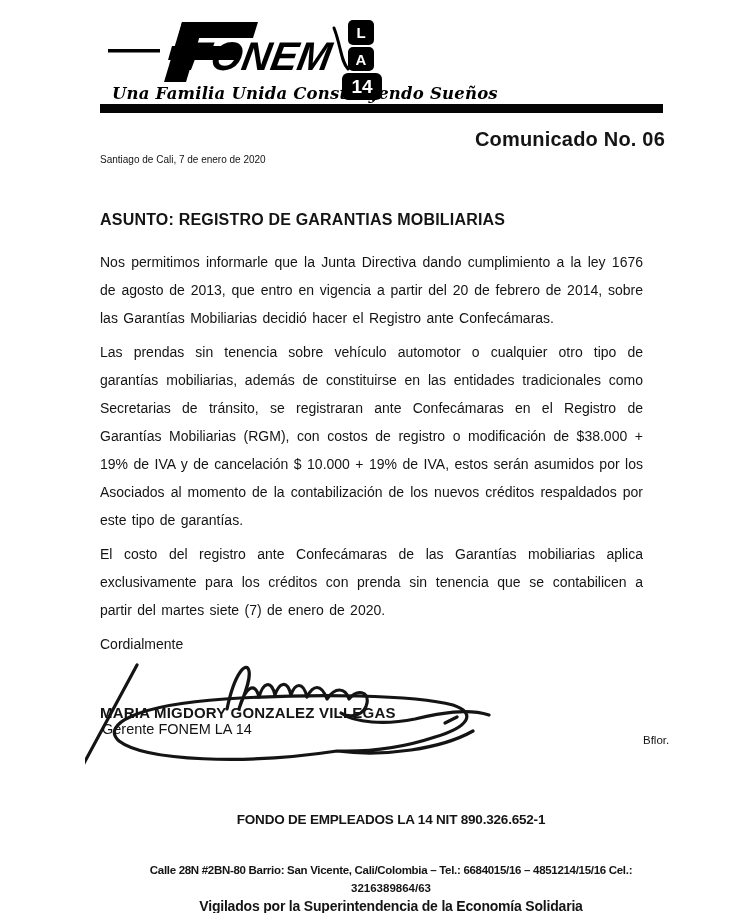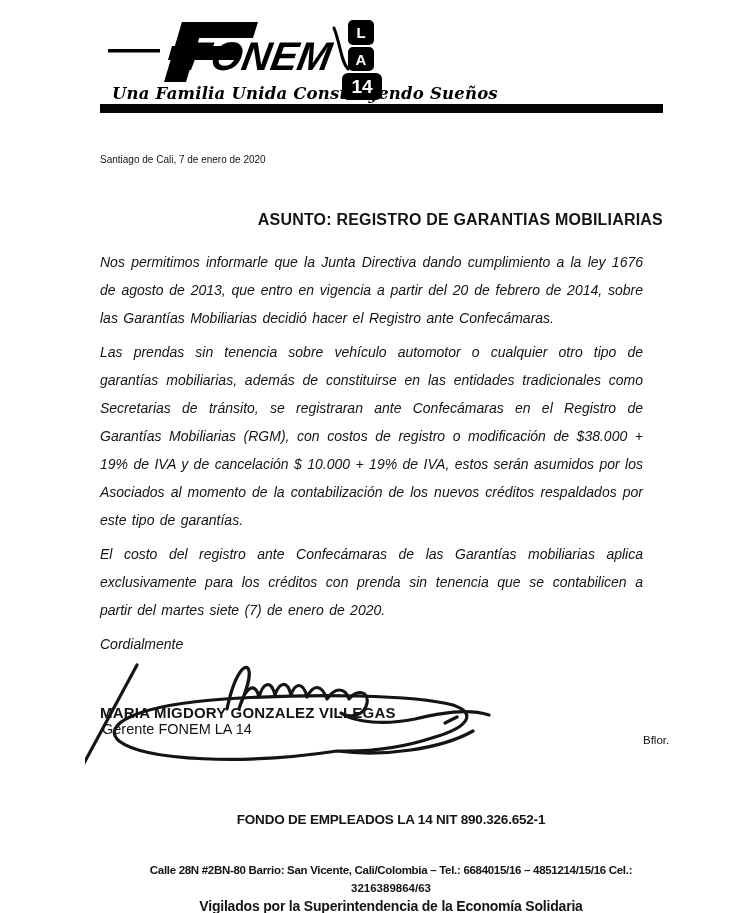--- a/index.html
+++ b/index.html
@@ -85,6 +85,7 @@
 
   <div class="black-bar"></div>
 
+  <div class="comunicado">Comunicado No. 06</div>
 
   <div class="date-line">Santiago de Cali, 7 de enero de 2020</div>
 

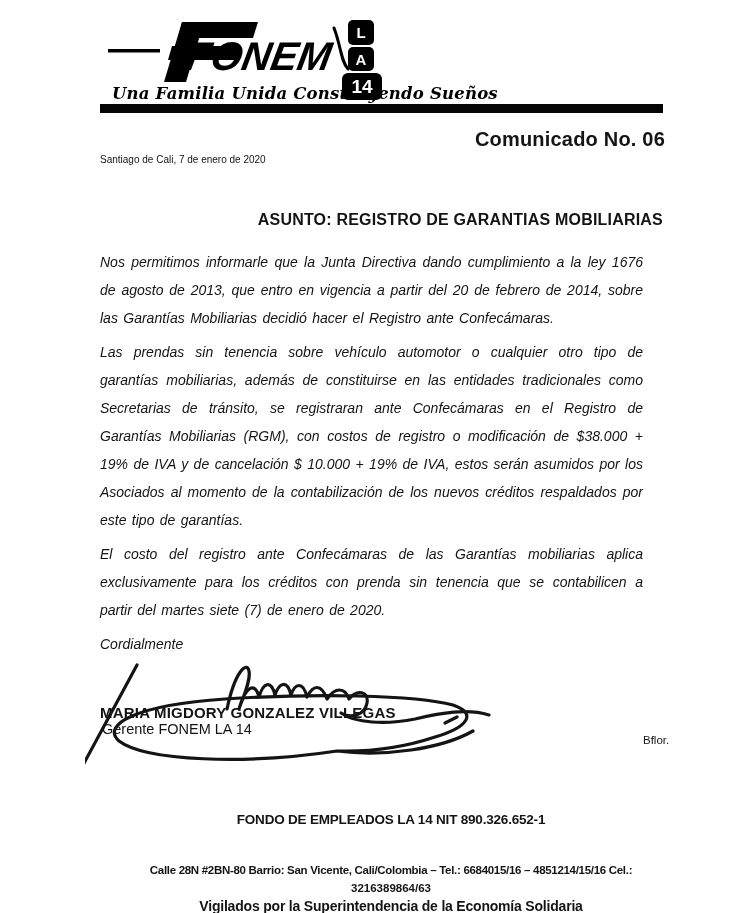--- a/index.html
+++ b/index.html
@@ -31,7 +31,7 @@
   }
   .date-line{position:absolute;left:100px;top:154px;font-size:10px;}
   .subject{
-    position:absolute;left:100px;top:211px;width:563px;text-align:right;
+    position:absolute;left:100px;top:211px;width:563px;text-align:left;
     font-size:16px;font-weight:bold;letter-spacing:0.2px;
   }
   

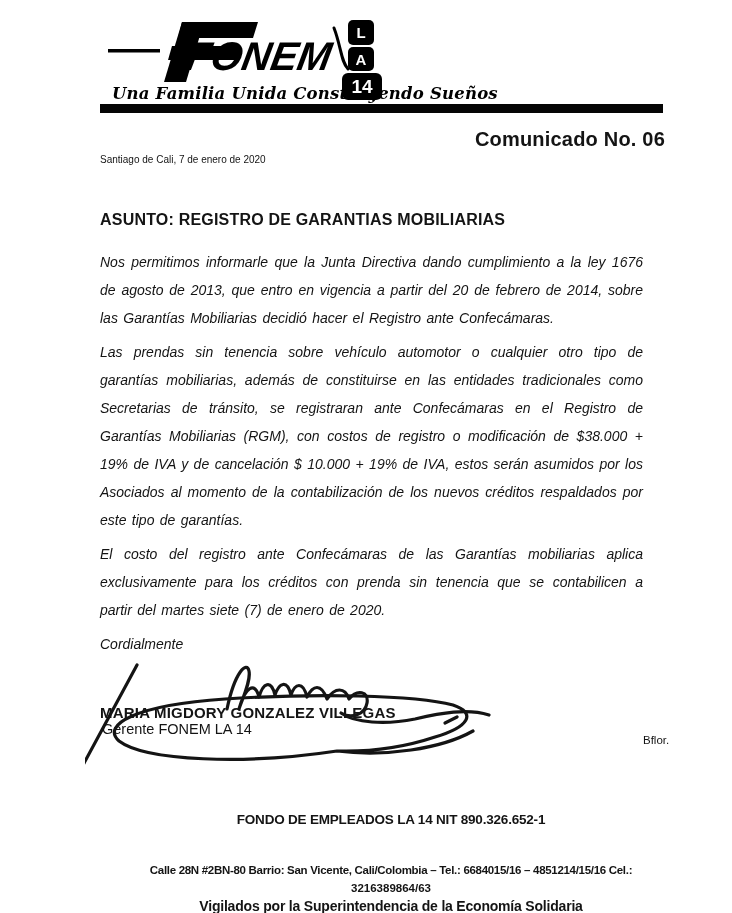--- a/index.html
+++ b/index.html
@@ -35,7 +35,7 @@
     font-size:16px;font-weight:bold;letter-spacing:0.2px;
   }
   
-  .body-text{position:absolute;left:100px;top:248px;width:543px;font-style:italic;}
+  .body-text{position:absolute;left:100px;top:248px;width:543px;}
   .body-text p{
     margin:0 0 6px 0;font-size:14px;line-height:28px;text-align:justify;
     word-spacing:1.5px;

